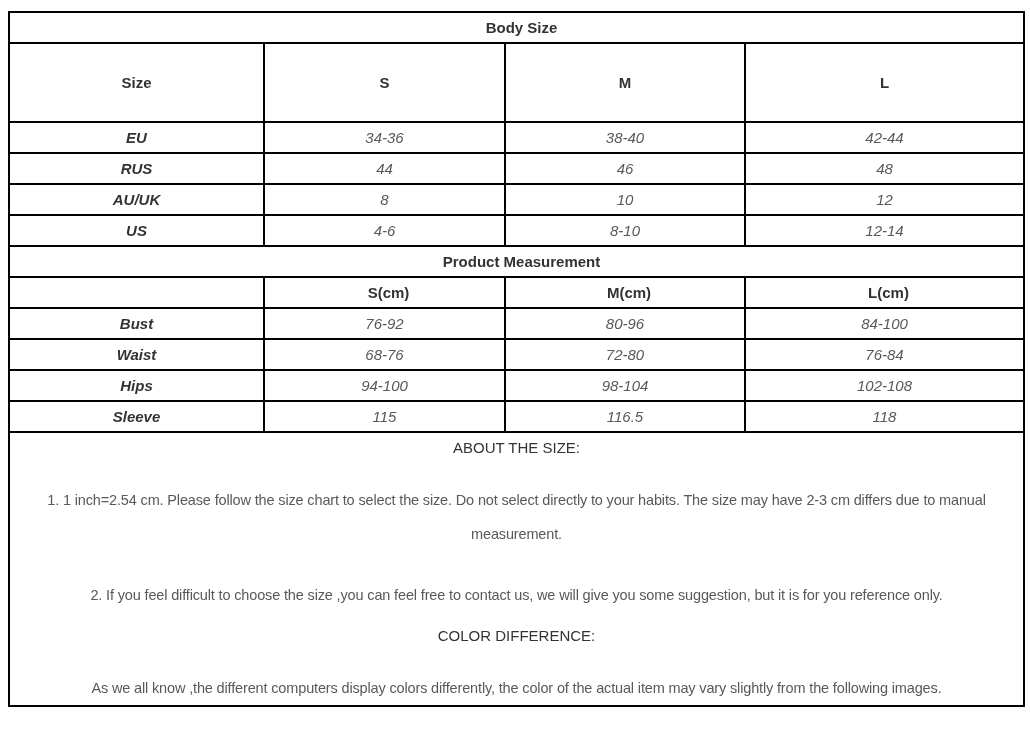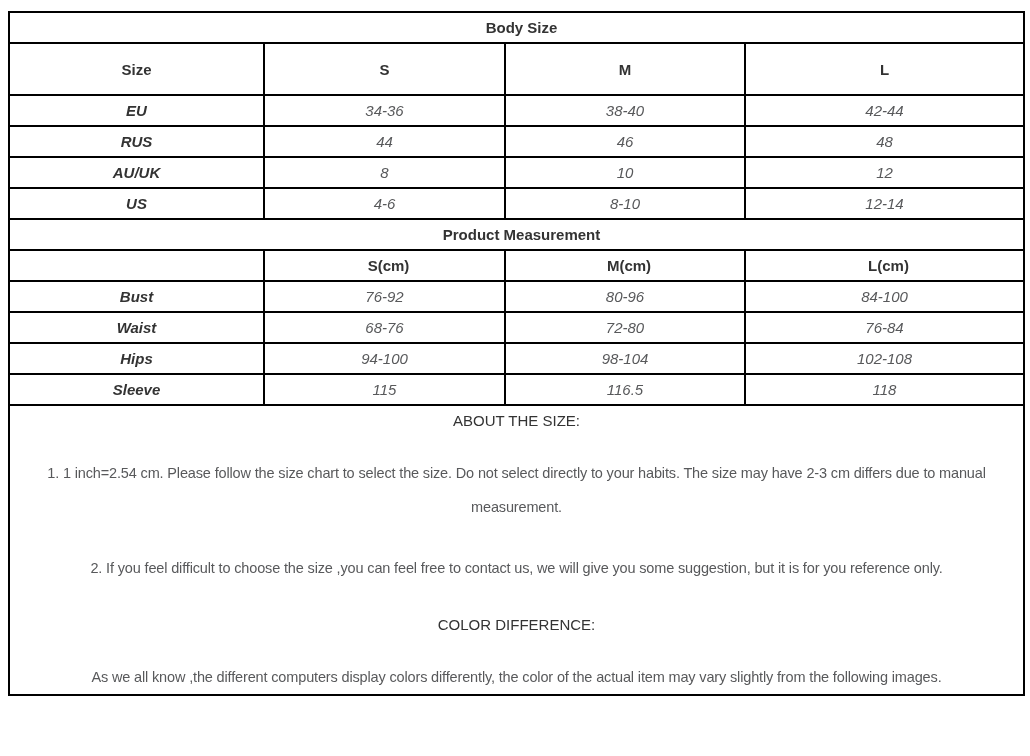--- a/index.html
+++ b/index.html
@@ -40,7 +40,7 @@
     padding-left: 14px;
   }
   tr.head-row td {
-    height: 52px;
+    height: 79px;
     font-weight: bold;
     color: #333333;
   }

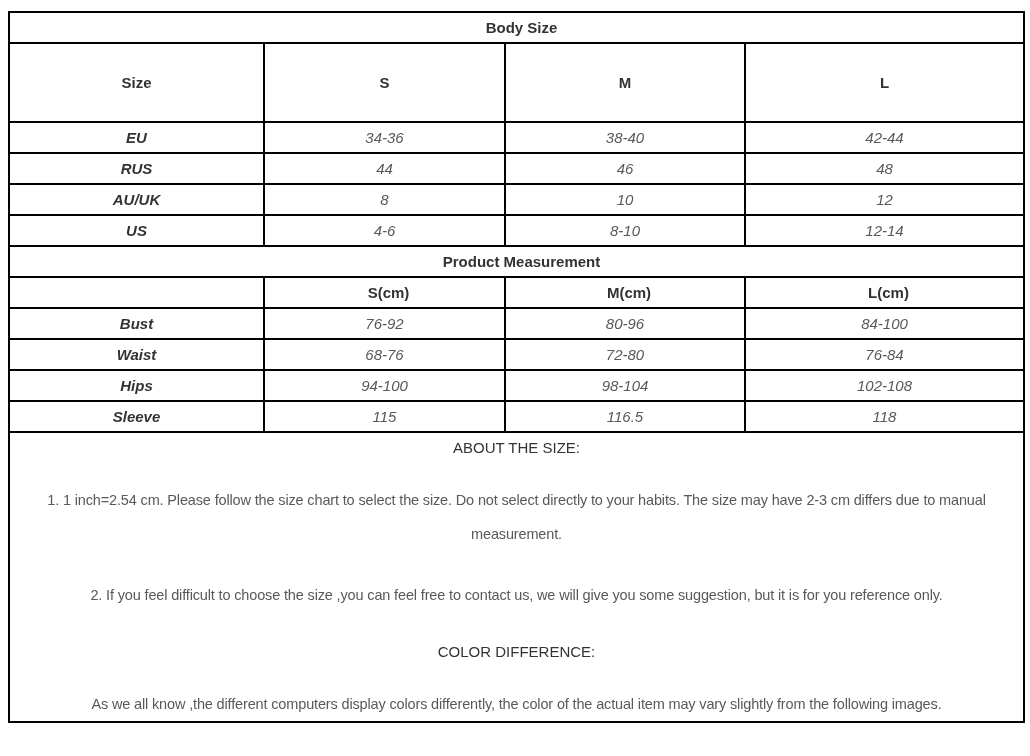--- a/index.html
+++ b/index.html
@@ -76,7 +76,7 @@
     text-align: center;
   }
   .notes-heading.second {
-    margin-top: 31px;
+    margin-top: 15px;
   }
   .notes-para {
     margin: 27px 0 0 0;

